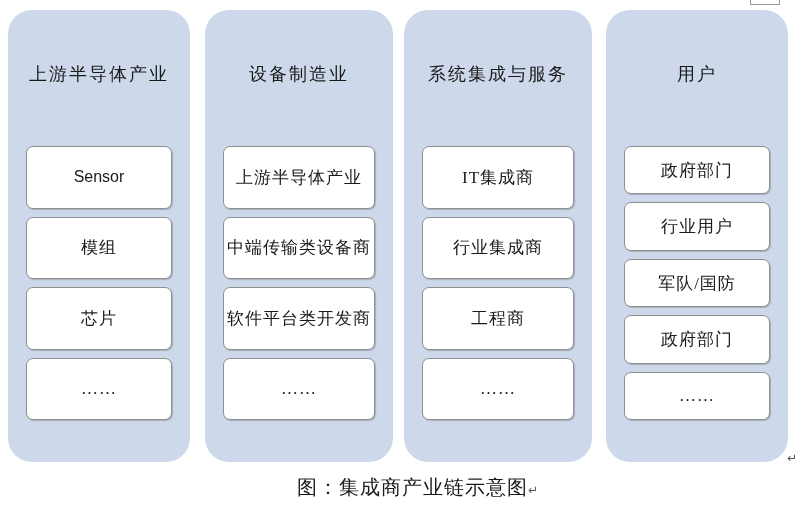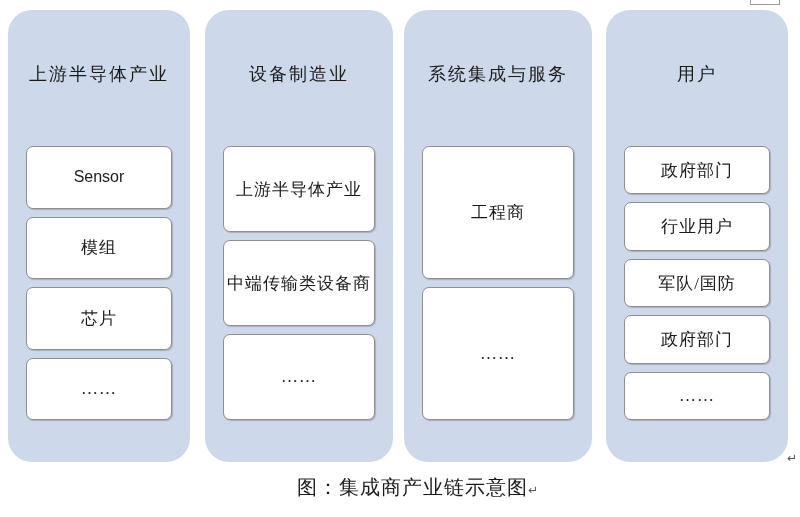--- a/index.html
+++ b/index.html
@@ -92,6 +92,7 @@
   <section class="panel">
     <h2 class="panel-title">系统集成与服务</h2>
     <div class="boxes">
+      <div class="box">IT集成商</div>
       <div class="box">工程商</div>
       <div class="box">……</div>
     </div>

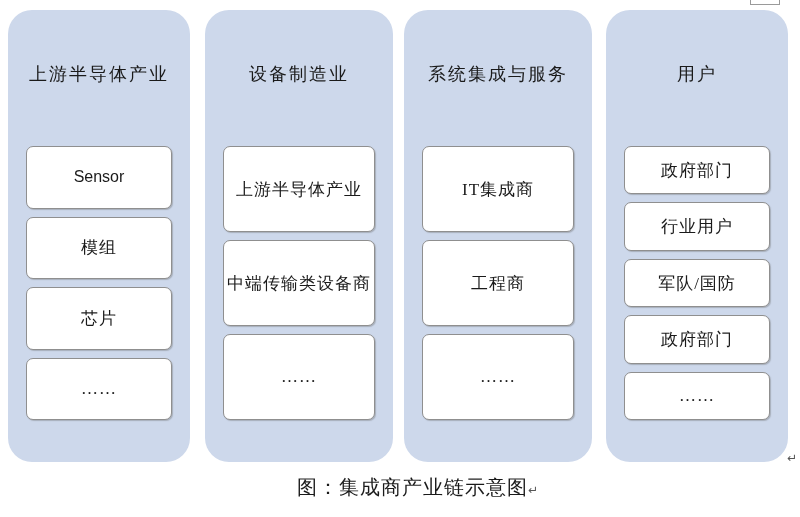--- a/index.html
+++ b/index.html
@@ -93,6 +93,7 @@
     <h2 class="panel-title">系统集成与服务</h2>
     <div class="boxes">
       <div class="box">IT集成商</div>
+      <div class="box">行业集成商</div>
       <div class="box">工程商</div>
       <div class="box">……</div>
     </div>

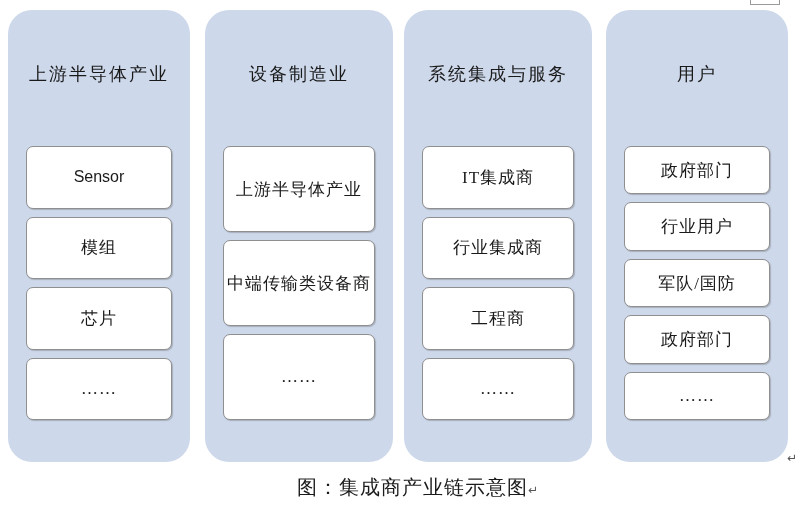--- a/index.html
+++ b/index.html
@@ -85,6 +85,7 @@
     <div class="boxes">
       <div class="box">上游半导体产业</div>
       <div class="box">中端传输类设备商</div>
+      <div class="box">软件平台类开发商</div>
       <div class="box">……</div>
     </div>
   </section>

